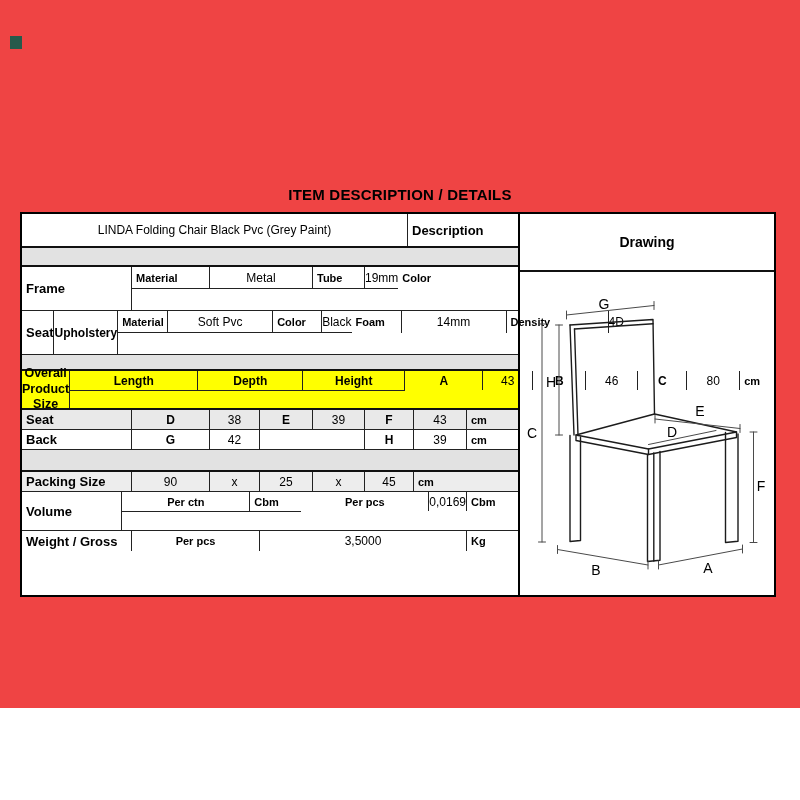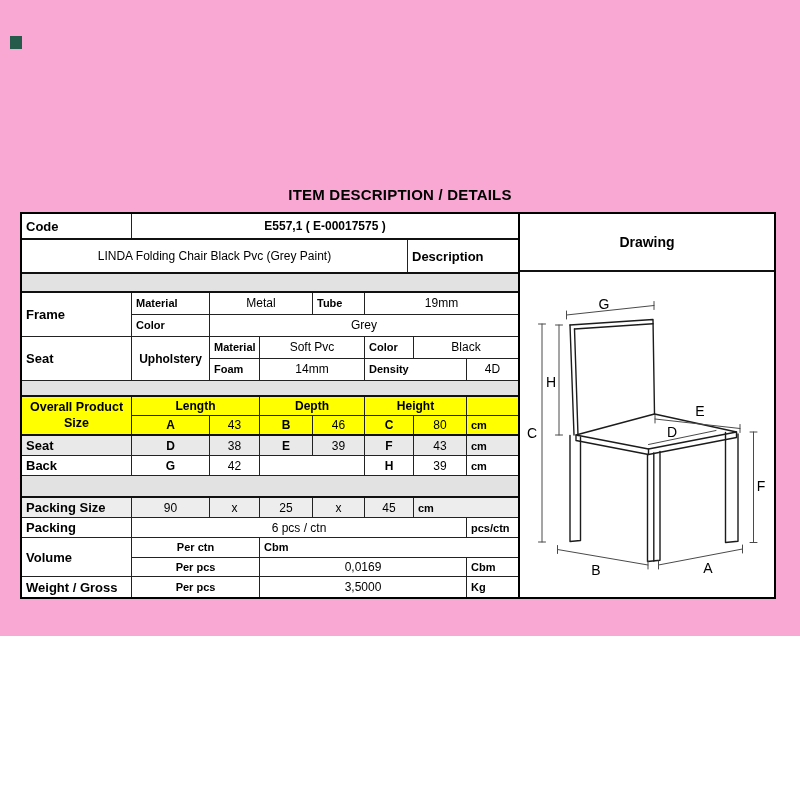--- a/index.html
+++ b/index.html
@@ -4,7 +4,7 @@
 <style>
   html,body{margin:0;padding:0;background:#fff;width:800px;height:800px;overflow:hidden;
     font-family:"Liberation Sans","DejaVu Sans",sans-serif;color:#000;}
-  #stage{position:relative;width:800px;height:636px;background:#f9a8d4;}
+  #stage{position:relative;width:800px;height:708px;background:#ef4444;}
   #corner-mark{position:absolute;left:10px;top:36px;width:12px;height:13px;}
   #doc-title{position:absolute;left:0;right:0;top:186px;text-align:center;
     font-size:15px;font-weight:bold;letter-spacing:.2px;}

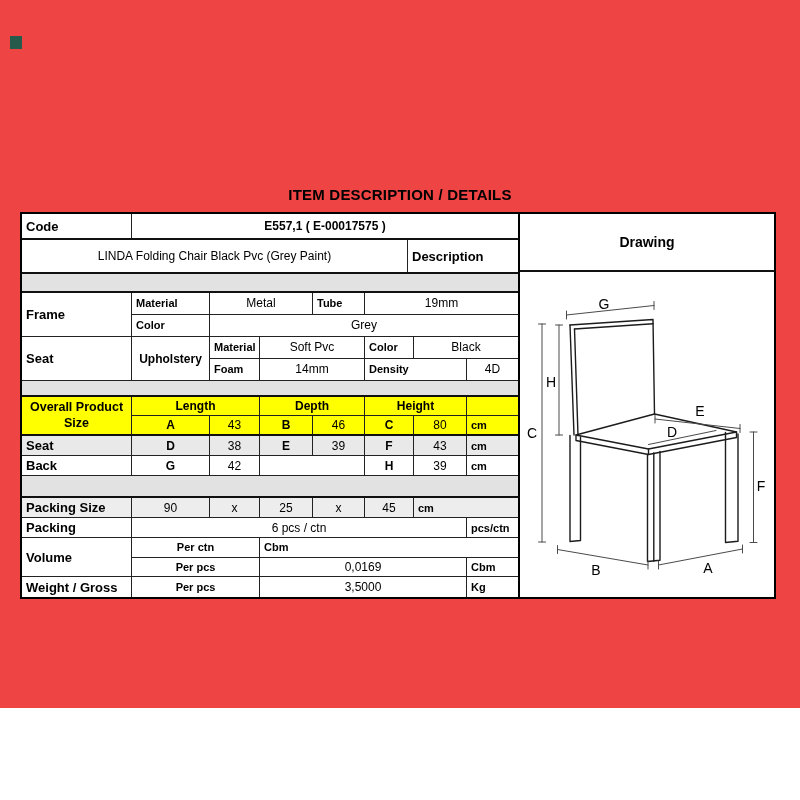--- a/index.html
+++ b/index.html
@@ -51,10 +51,6 @@
 
       <div id="left-sec">
 
-        <div class="row thick" style="height:26px">
-          <div class="cell lbl" style="width:110px">Code</div>
-          <div class="cell fx b">E557,1  ( E-00017575 )</div>
-        </div>
 
         <div class="row thick" style="height:34px">
           <div class="cell fx">LINDA Folding Chair Black Pvc (Grey Paint)</div>

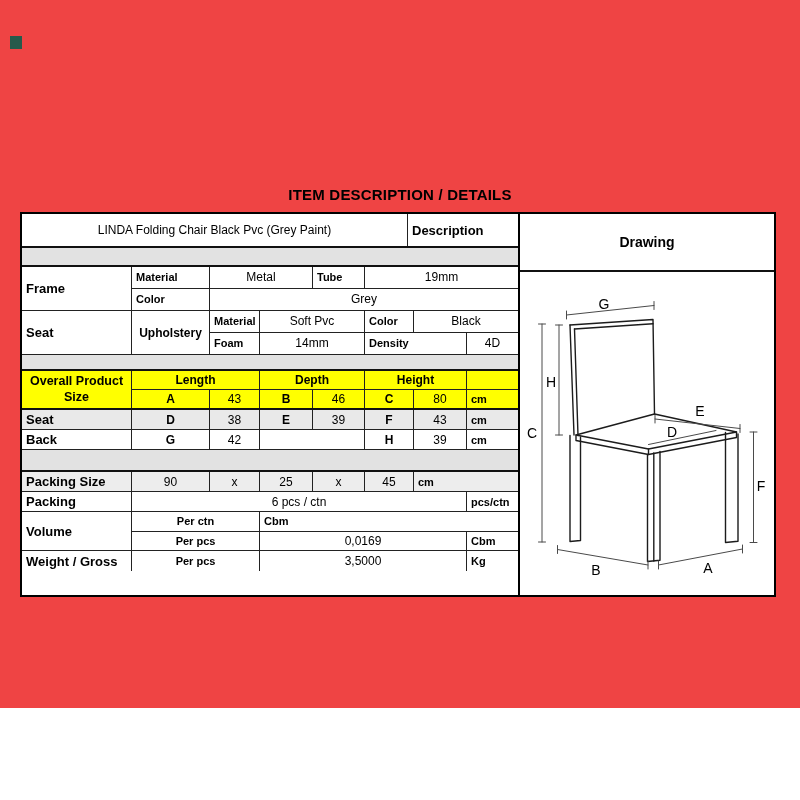--- a/index.html
+++ b/index.html
@@ -24,7 +24,7 @@
   .b{font-weight:bold;}
   .sm{font-size:11px;}
   .lbl{font-size:13px;font-weight:bold;justify-content:flex-start;padding-left:4px;}
-  .stack{display:flex;flex-direction:column;flex:1;}
+  .stack{display:flex;flex-direction:row;flex:1;}
   .stack .row:last-child{border-bottom:none;}
   .spacer{height:17px;background:#e2e2e2;border-bottom:2px solid #111;}
   .yellow{background:#ffff00;}

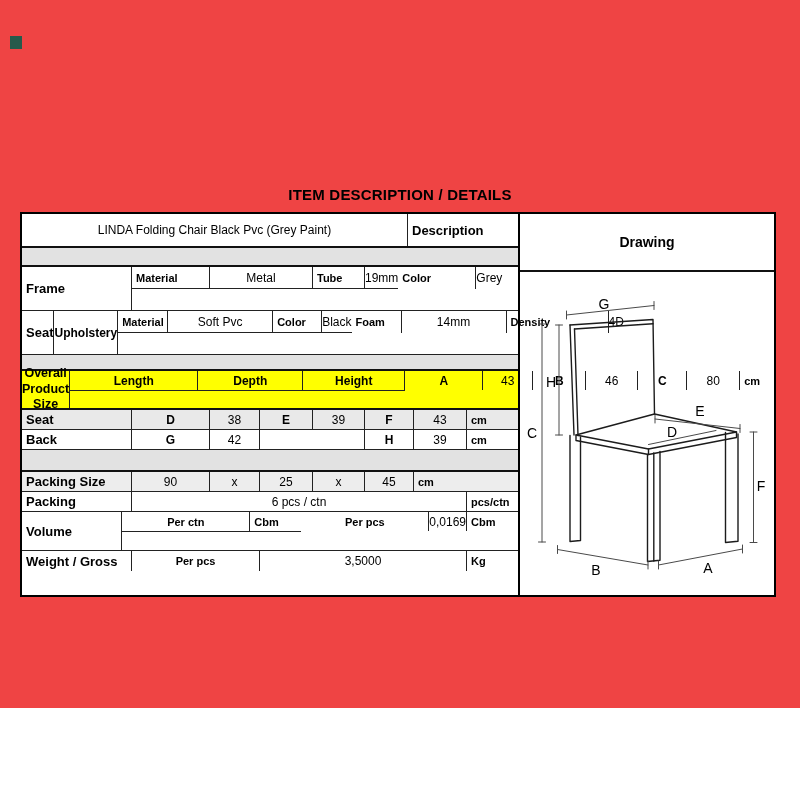--- a/index.html
+++ b/index.html
@@ -70,7 +70,6 @@
             </div>
             <div class="row" style="height:22px">
               <div class="cell l b sm" style="width:78px">Color</div>
-              <div class="cell fx">Grey</div>
             </div>
           </div>
         </div>

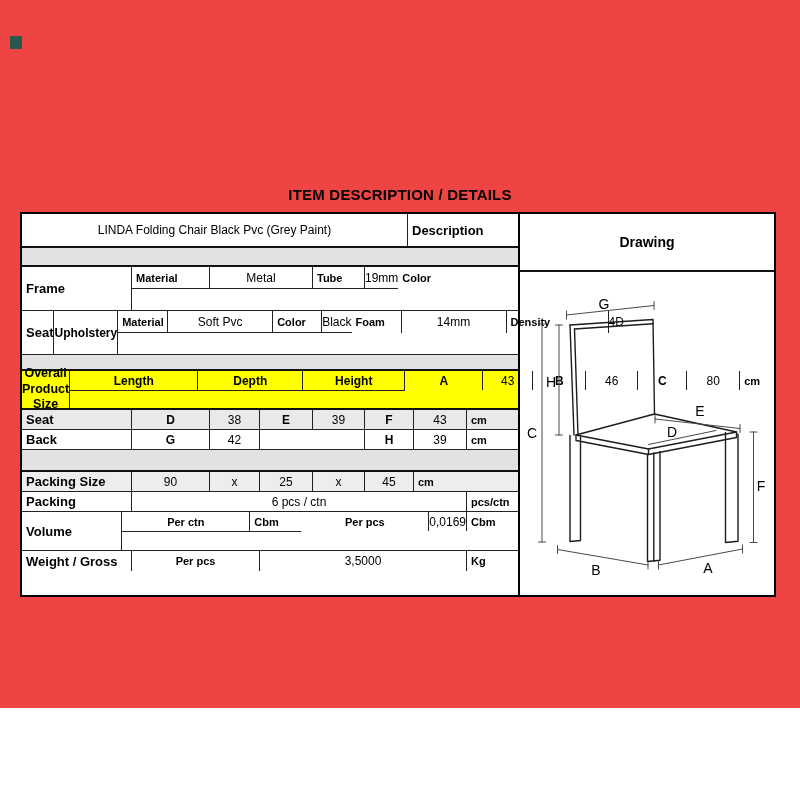--- a/index.html
+++ b/index.html
@@ -149,11 +149,6 @@
           <div class="cell fx l b sm">cm</div>
         </div>
 
-        <div class="row" style="height:20px">
-          <div class="cell lbl" style="width:110px">Packing</div>
-          <div class="cell fx">6 pcs / ctn</div>
-          <div class="cell l b sm" style="width:51px">pcs/ctn</div>
-        </div>
 
         <div class="row" style="height:39px">
           <div class="cell lbl" style="width:110px">Volume</div>

